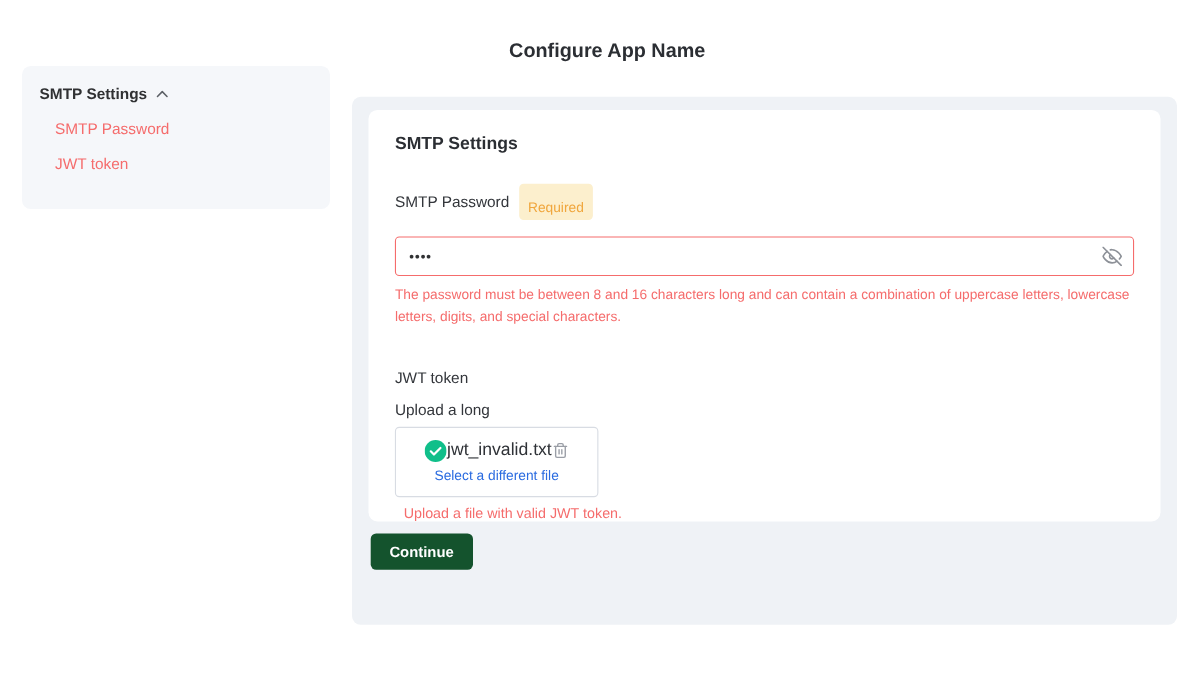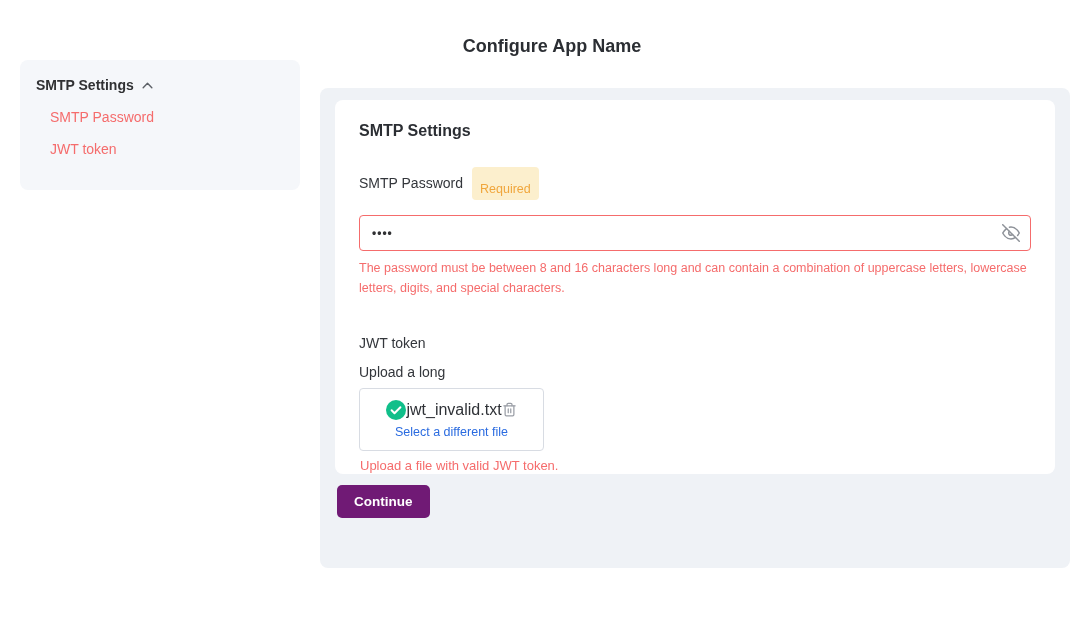--- a/index.html
+++ b/index.html
@@ -176,7 +176,7 @@
     cursor: pointer;
   }
   .upload-error {
-    margin: 7px 0 0 1px;
+    margin: 7px 0 0 8px;
     font-size: 13px;
   }
   .footer-error {

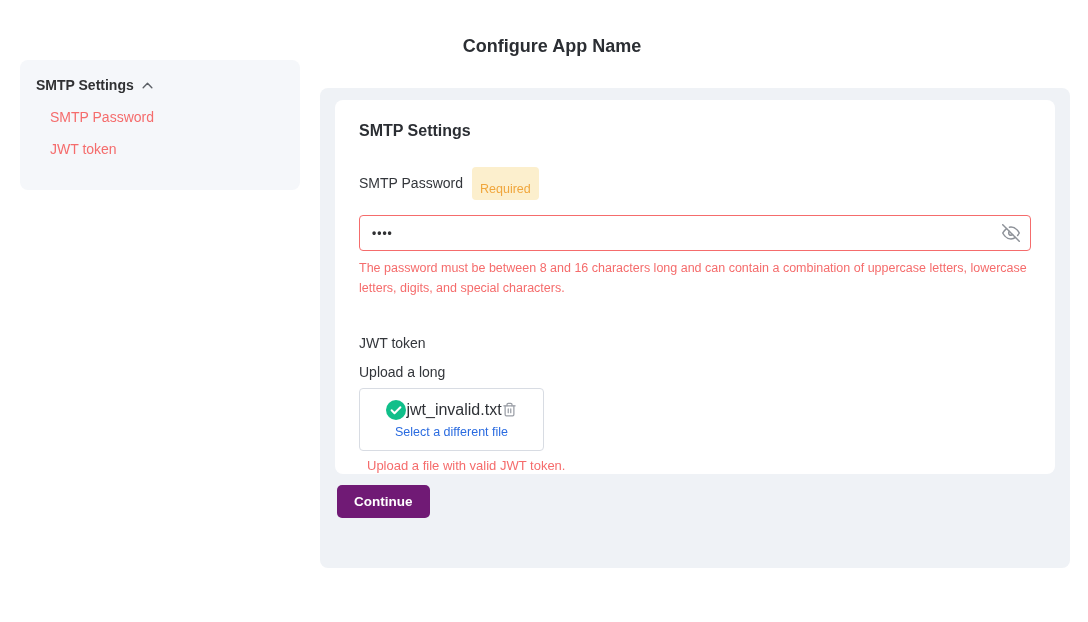--- a/index.html
+++ b/index.html
@@ -188,7 +188,7 @@
     margin: 11px 0 0 2px;
     border: none;
     border-radius: 5px;
-    background: #701a75;
+    background: #14532d;
     color: #ffffff;
     font-weight: bold;
     font-size: 13.5px;

